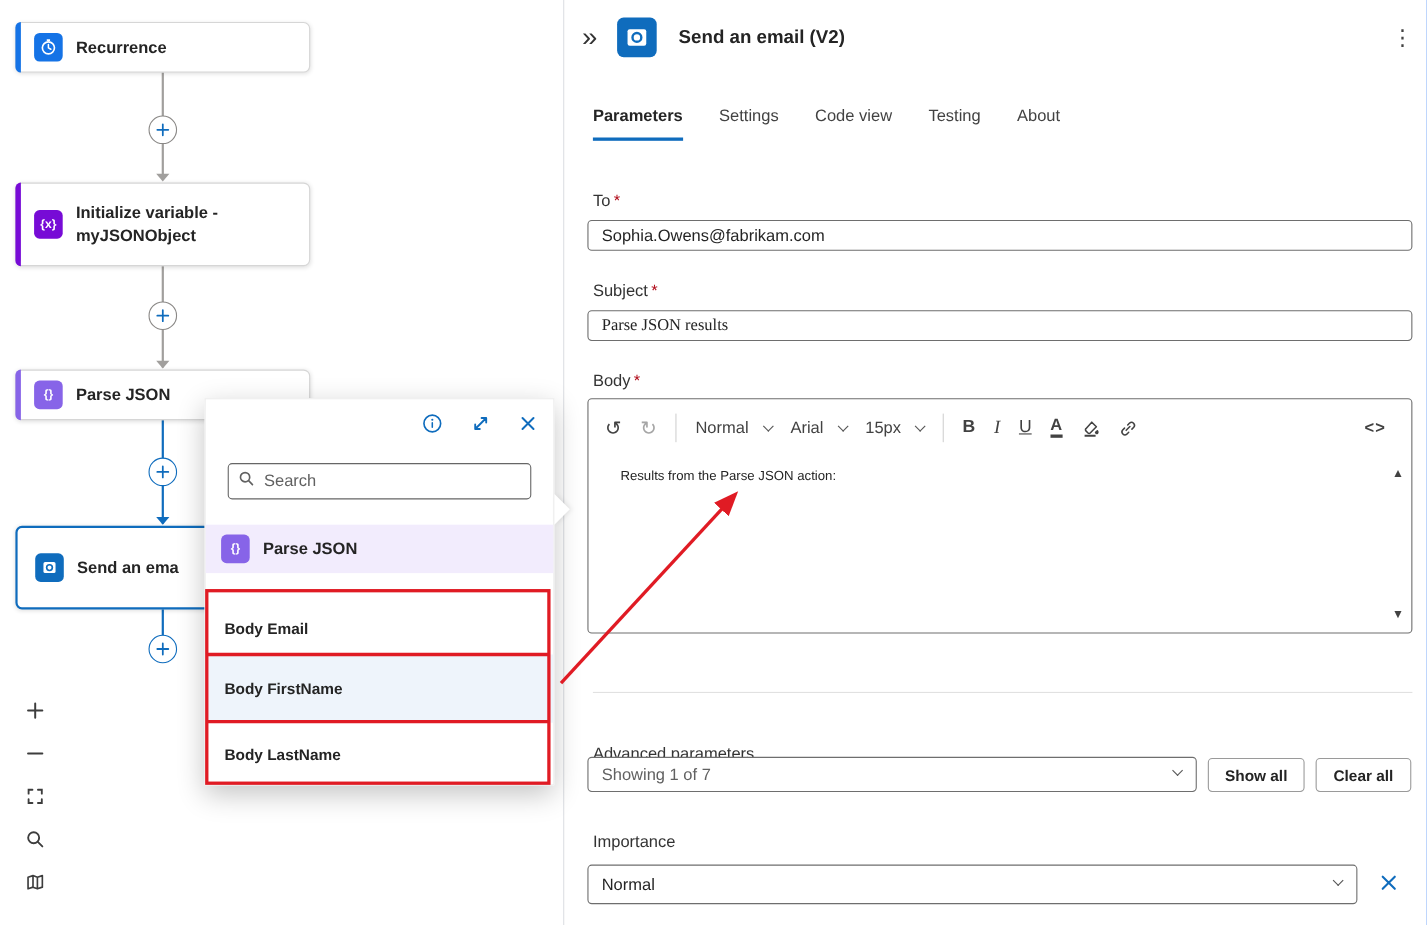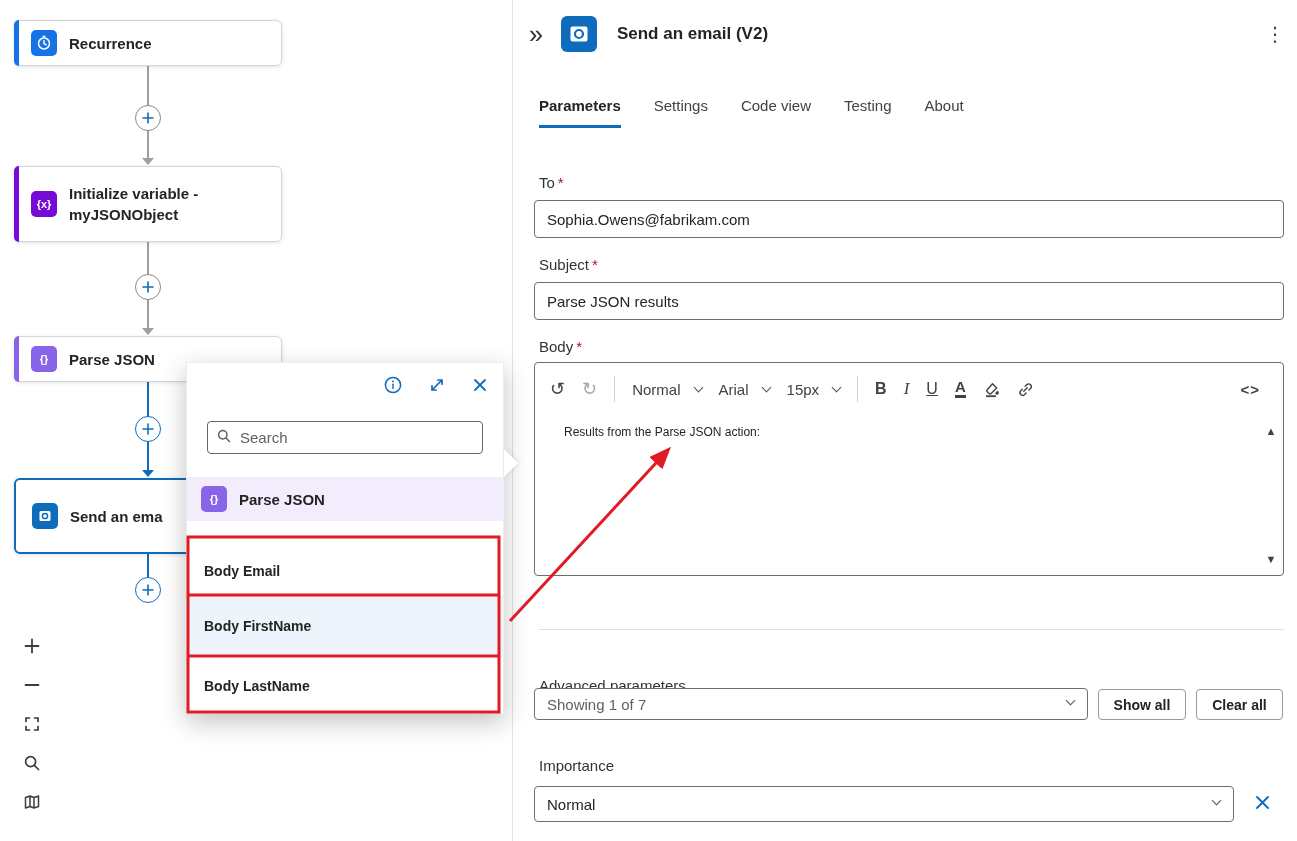--- a/index.html
+++ b/index.html
@@ -63,7 +63,7 @@
 
   .flabel { position:absolute; left:26px; font-size:15px; color:#333; }
   .req { color:#b10e1c; margin-left:3px; }
-  .tinput { position:absolute; left:21px; width:750px; height:38px; border:1px solid #6e6e6e; border-radius:4px;
+  .tinput { position:absolute; left:21px; width:750px; height:28px; border:1px solid #6e6e6e; border-radius:4px;
             font:15px "Liberation Sans", sans-serif; color:#242424; padding:0 12px; background:#fff; }
 
   .editor { position:absolute; left:21px; top:362px; width:750px; height:214px; border:1px solid #6e6e6e;

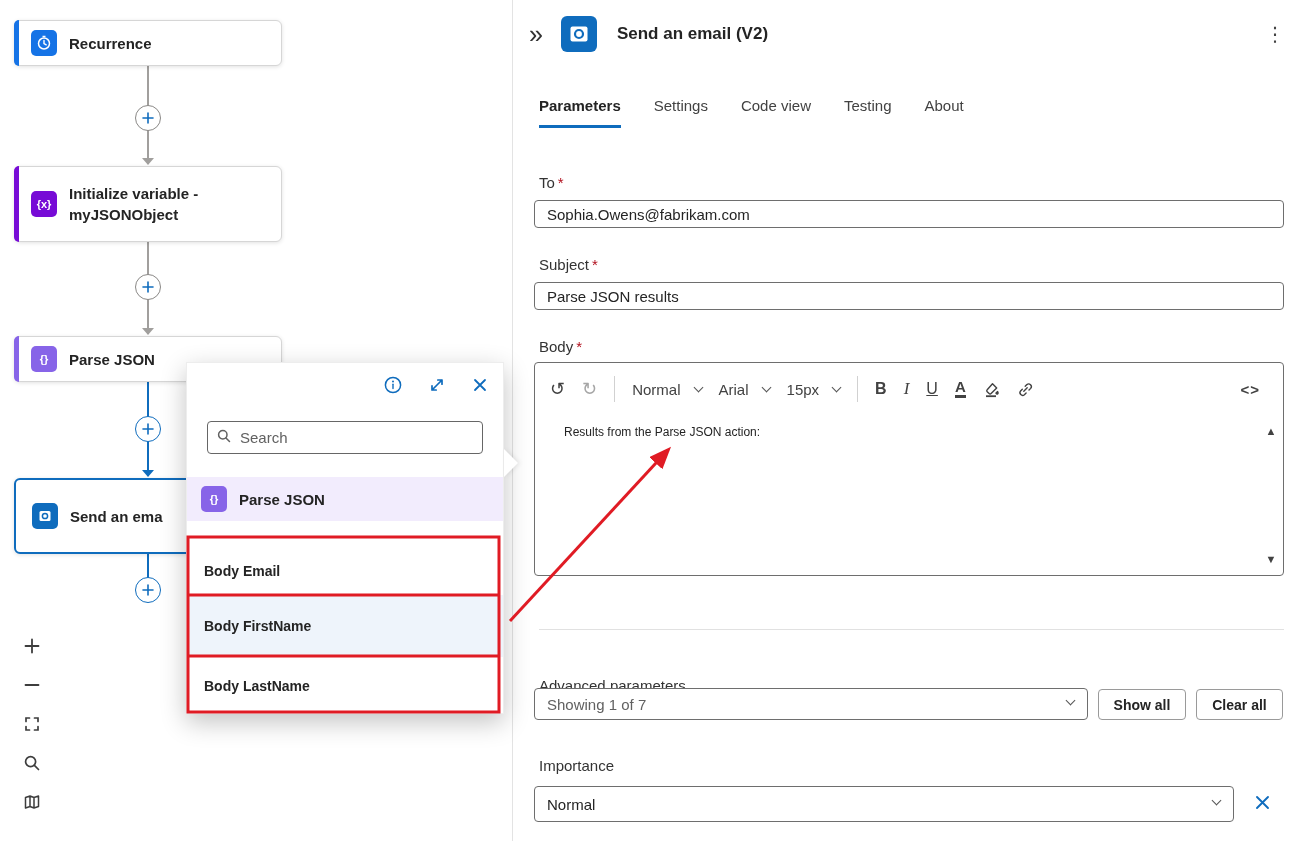--- a/index.html
+++ b/index.html
@@ -279,7 +279,7 @@
     <div class="flabel" style="top:256px;">
       <span>Subject</span><span class="req">*</span>
     </div>
-    <input class="tinput" style="top: 282px;" value="Parse JSON results">
+    <input class="tinput" style="top: 282px; font-family: Liberation Serif, serif;" value="Parse JSON results">
 
     <div class="flabel" style="top:338px;">
       <span>Body</span><span class="req">*</span>

